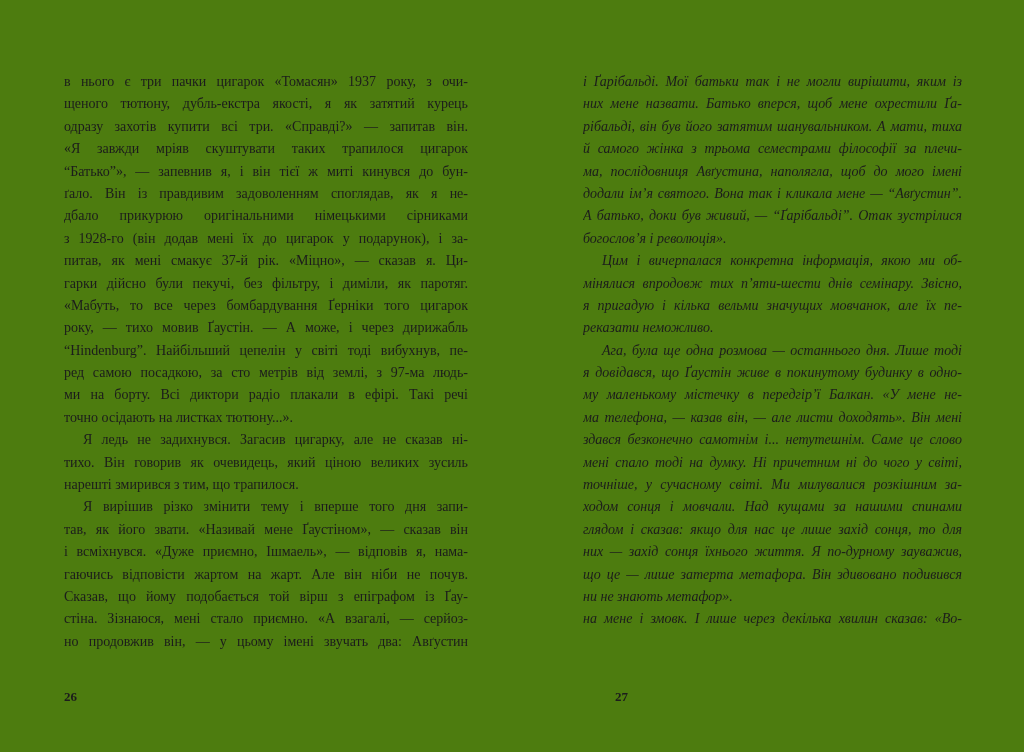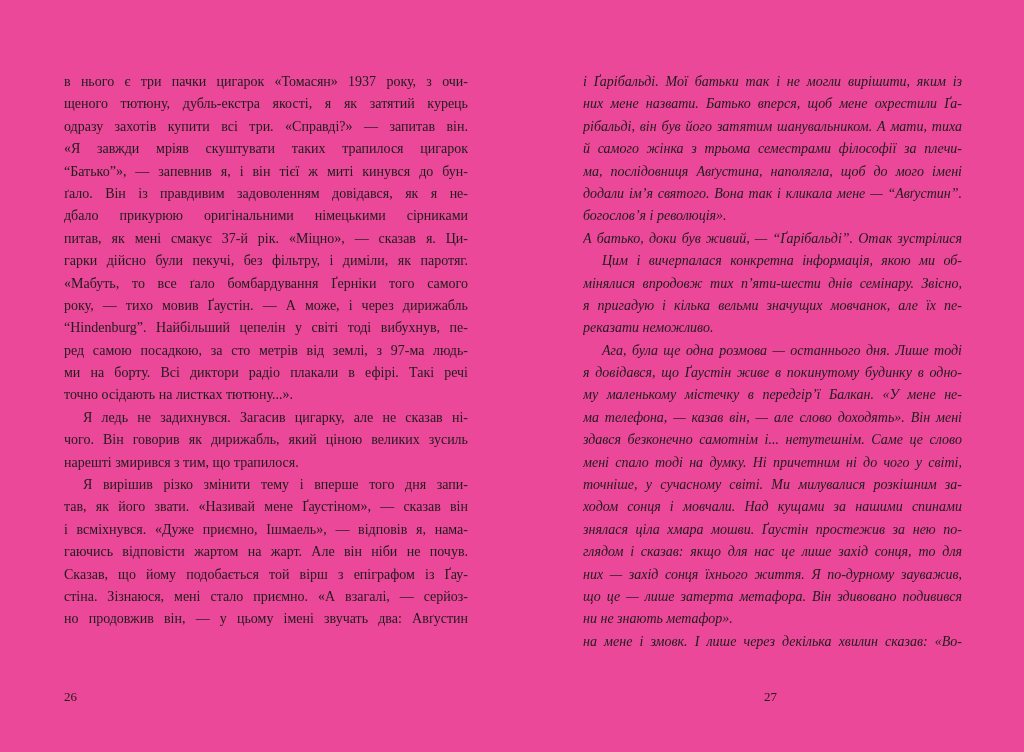--- a/index.html
+++ b/index.html
@@ -14,7 +14,7 @@
     position: relative;
     width: 1024px;
     height: 752px;
-    background: #ec4899;
+    background: #4d7c0f;
     font-family: "Liberation Serif", "DejaVu Serif", serif;
     color: #1c1c1c;
   }

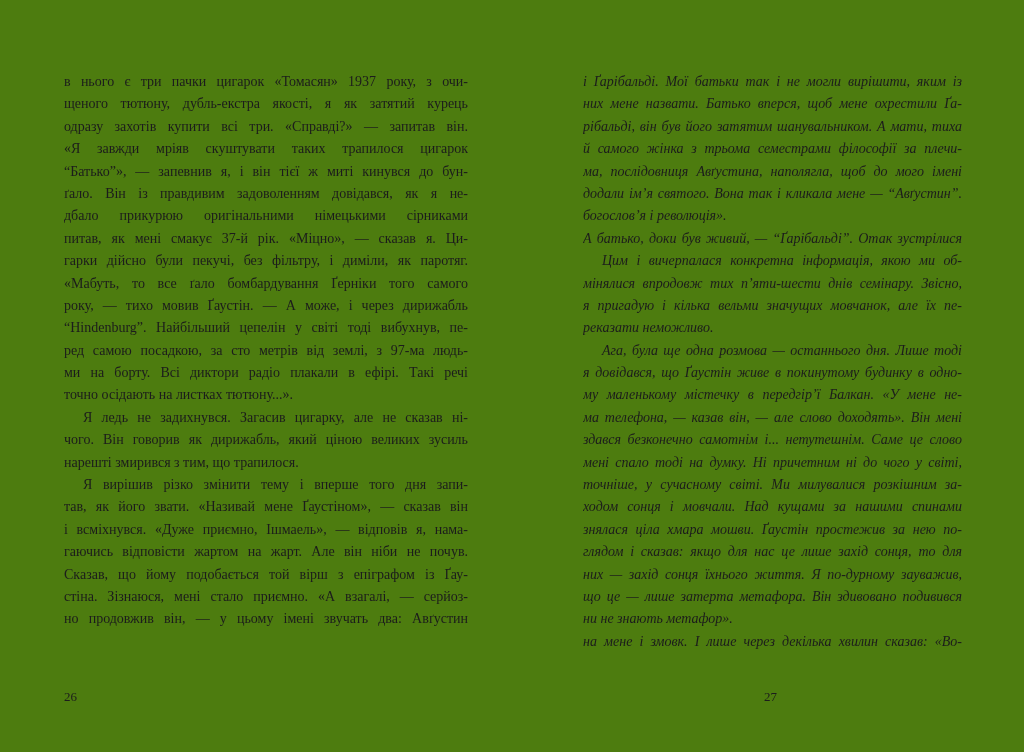--- a/index.html
+++ b/index.html
@@ -56,7 +56,7 @@
         <div class="line">одразу захотів купити всі три. «Справді?» — запитав він.</div>
         <div class="line">«Я завжди мріяв скуштувати таких трапилося цигарок</div>
         <div class="line">“Батько”», — запевнив я, і він тієї ж миті кинувся до бун-</div>
-        <div class="line">ґало. Він із правдивим задоволенням довідався, як я не-</div>
+        <div class="line">ґало. Він із правдивим задоволенням споглядав, як я не-</div>
         <div class="line">дбало прикурюю оригінальними німецькими сірниками</div>
         <div class="line">питав, як мені смакує 37-й рік. «Міцно», — сказав я. Ци-</div>
         <div class="line">гарки дійсно були пекучі, без фільтру, і диміли, як паротяг.</div>

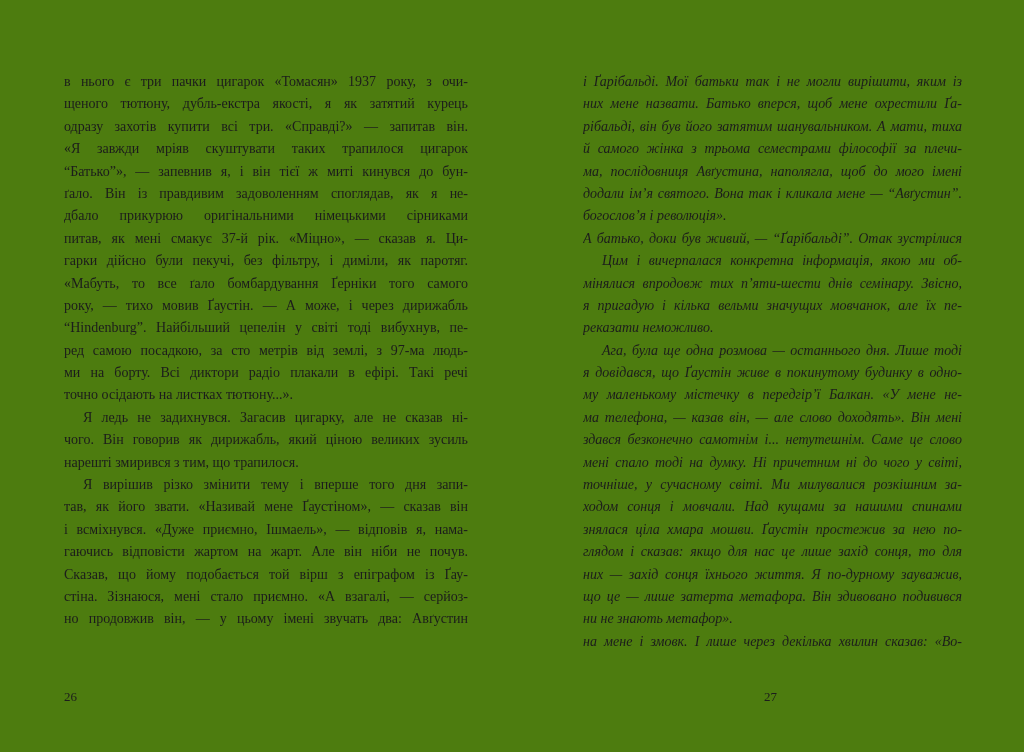--- a/index.html
+++ b/index.html
@@ -58,6 +58,7 @@
         <div class="line">“Батько”», — запевнив я, і він тієї ж миті кинувся до бун-</div>
         <div class="line">ґало. Він із правдивим задоволенням споглядав, як я не-</div>
         <div class="line">дбало прикурюю оригінальними німецькими сірниками</div>
+        <div class="line">з 1928-го (він додав мені їх до цигарок у подарунок), і за-</div>
         <div class="line">питав, як мені смакує 37-й рік. «Міцно», — сказав я. Ци-</div>
         <div class="line">гарки дійсно були пекучі, без фільтру, і диміли, як паротяг.</div>
         <div class="line">«Мабуть, то все ґало бомбардування Ґерніки того самого</div>

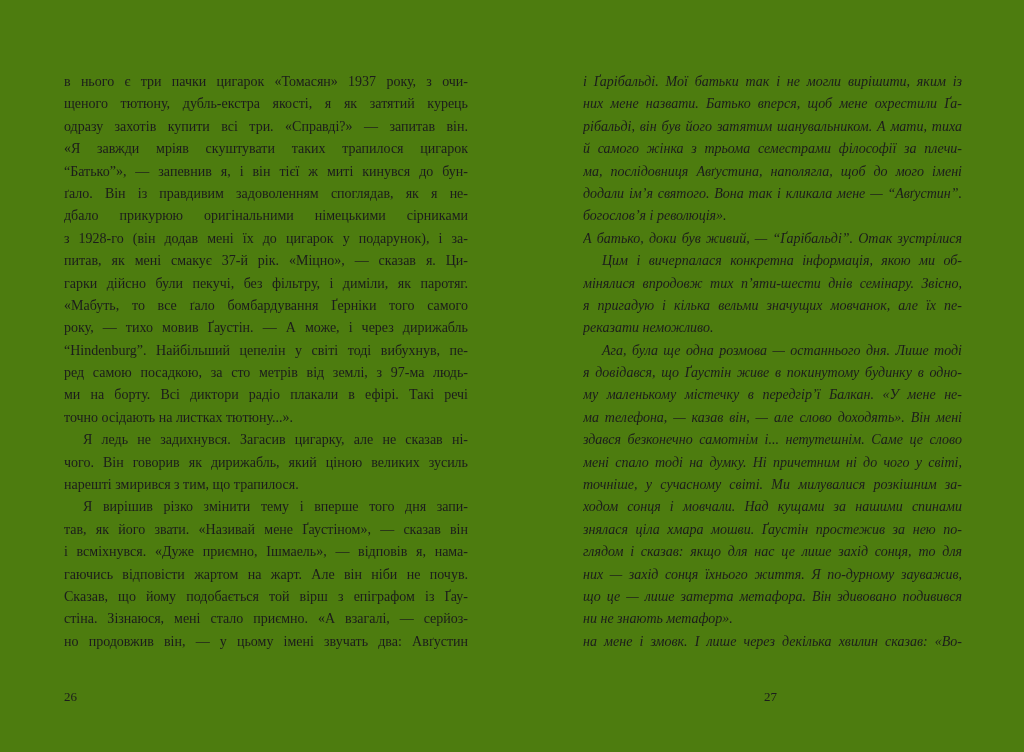--- a/index.html
+++ b/index.html
@@ -91,8 +91,8 @@
         <div class="line">й самого жінка з трьома семестрами філософії за плечи-</div>
         <div class="line">ма, послідовниця Авґустина, наполягла, щоб до мого імені</div>
         <div class="line">додали ім’я святого. Вона так і кликала мене — “Авґустин”.</div>
+        <div class="line">А батько, доки був живий, — “Ґарібальді”. Отак зустрілися</div>
         <div class="line end">богослов’я і революція».</div>
-        <div class="line">А батько, доки був живий, — “Ґарібальді”. Отак зустрілися</div>
       </div>
       <div class="para para-indent">
         <div class="line">Цим і вичерпалася конкретна інформація, якою ми об-</div>

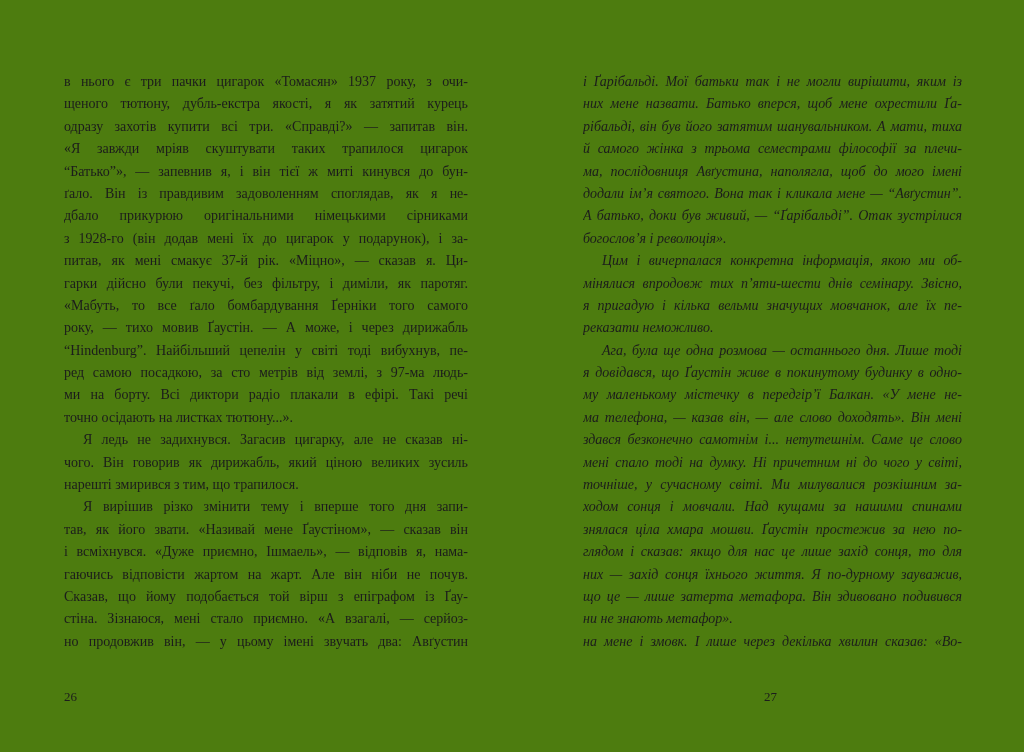--- a/index.html
+++ b/index.html
@@ -61,7 +61,7 @@
         <div class="line">з 1928-го (він додав мені їх до цигарок у подарунок), і за-</div>
         <div class="line">питав, як мені смакує 37-й рік. «Міцно», — сказав я. Ци-</div>
         <div class="line">гарки дійсно були пекучі, без фільтру, і диміли, як паротяг.</div>
-        <div class="line">«Мабуть, то все ґало бомбардування Ґерніки того самого</div>
+        <div class="line">«Мабуть, то все через бомбардування Ґерніки того цигарок</div>
         <div class="line">року, — тихо мовив Ґаустін. — А може, і через дирижабль</div>
         <div class="line">“Hindenburg”. Найбільший цепелін у світі тоді вибухнув, пе-</div>
         <div class="line">ред самою посадкою, за сто метрів від землі, з 97-ма людь-</div>

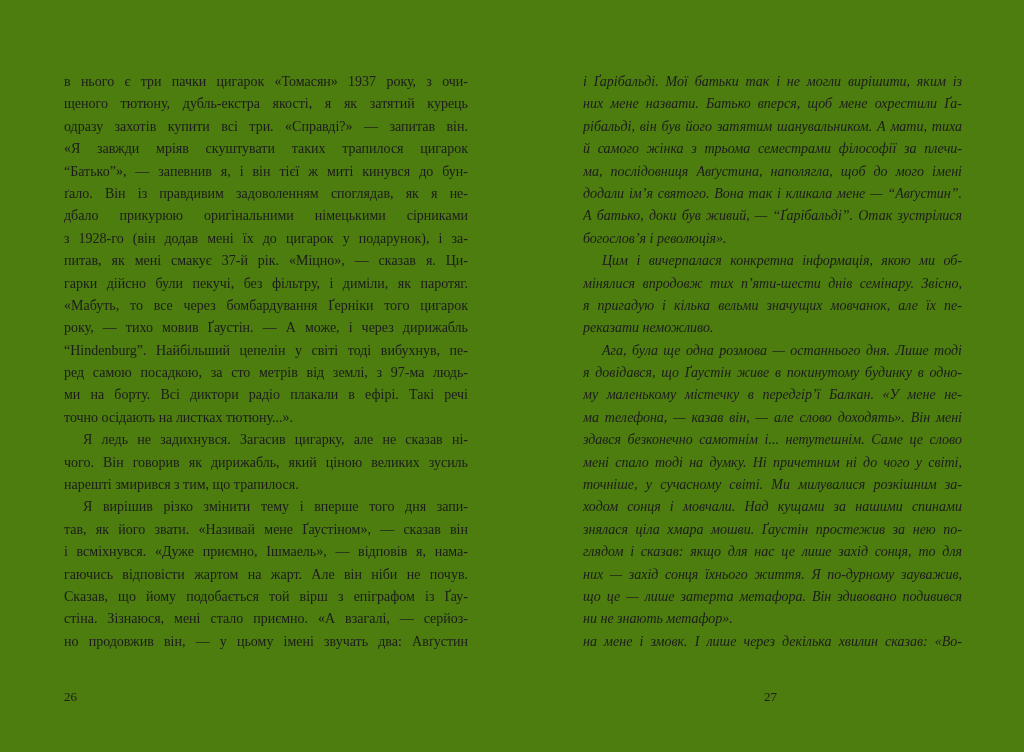--- a/index.html
+++ b/index.html
@@ -104,7 +104,7 @@
         <div class="line">Ага, була ще одна розмова — останнього дня. Лише тоді</div>
         <div class="line">я довідався, що Ґаустін живе в покинутому будинку в одно-</div>
         <div class="line">му маленькому містечку в передгір’ї Балкан. «У мене не-</div>
-        <div class="line">ма телефона, — казав він, — але слово доходять». Він мені</div>
+        <div class="line">ма телефона, — казав він, — але листи доходять». Він мені</div>
         <div class="line">здався безконечно самотнім і... нетутешнім. Саме це слово</div>
         <div class="line">мені спало тоді на думку. Ні причетним ні до чого у світі,</div>
         <div class="line">точніше, у сучасному світі. Ми милувалися розкішним за-</div>

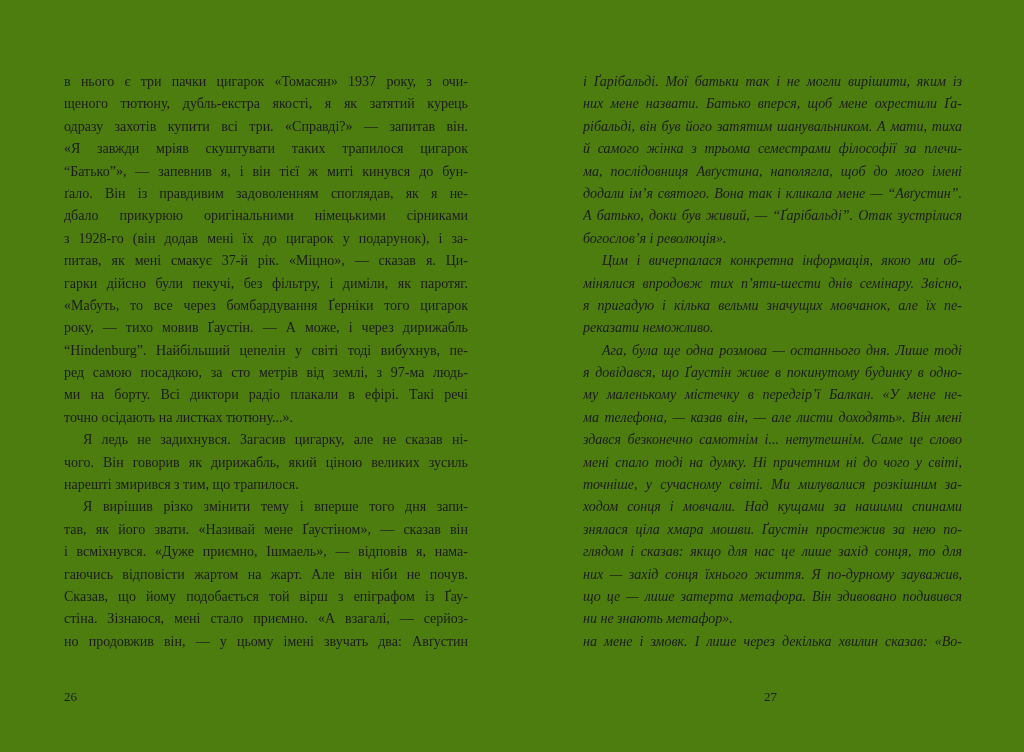--- a/index.html
+++ b/index.html
@@ -70,7 +70,7 @@
       </div>
       <div class="para para-indent">
         <div class="line">Я ледь не задихнувся. Загасив цигарку, але не сказав ні-</div>
-        <div class="line">чого. Він говорив як дирижабль, який ціною великих зусиль</div>
+        <div class="line">тихо. Він говорив як очевидець, який ціною великих зусиль</div>
         <div class="line end">нарешті змирився з тим, що трапилося.</div>
       </div>
       <div class="para para-indent">

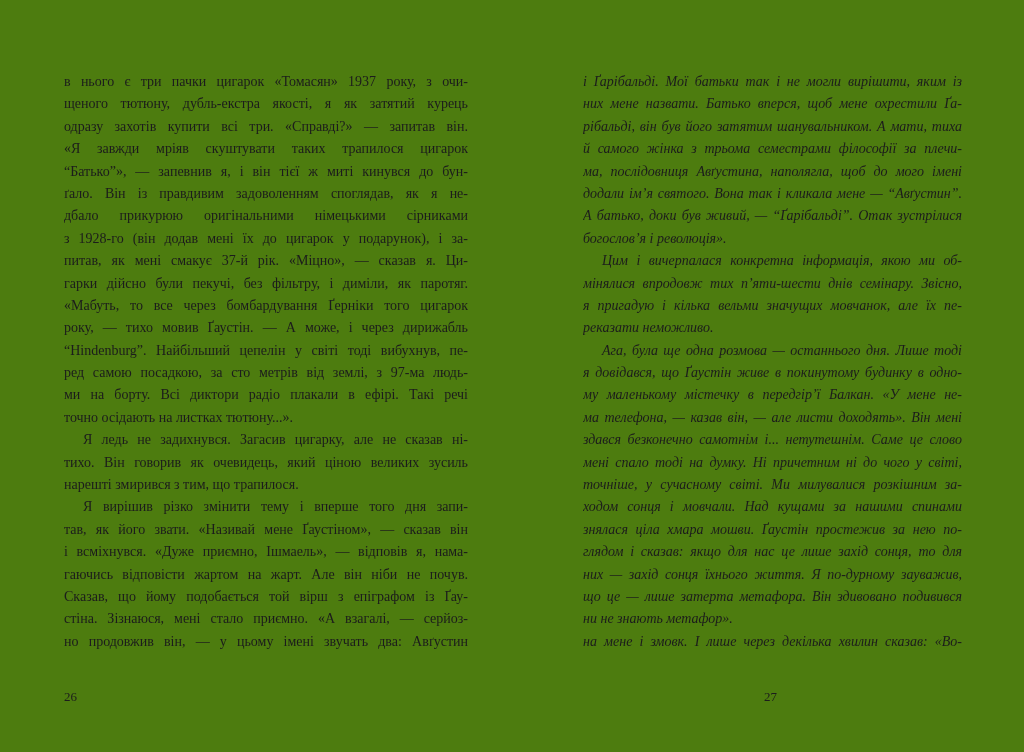--- a/index.html
+++ b/index.html
@@ -109,7 +109,6 @@
         <div class="line">мені спало тоді на думку. Ні причетним ні до чого у світі,</div>
         <div class="line">точніше, у сучасному світі. Ми милувалися розкішним за-</div>
         <div class="line">ходом сонця і мовчали. Над кущами за нашими спинами</div>
-        <div class="line">знялася ціла хмара мошви. Ґаустін простежив за нею по-</div>
         <div class="line">глядом і сказав: якщо для нас це лише захід сонця, то для</div>
         <div class="line">них — захід сонця їхнього життя. Я по-дурному зауважив,</div>
         <div class="line">що це — лише затерта метафора. Він здивовано подивився</div>

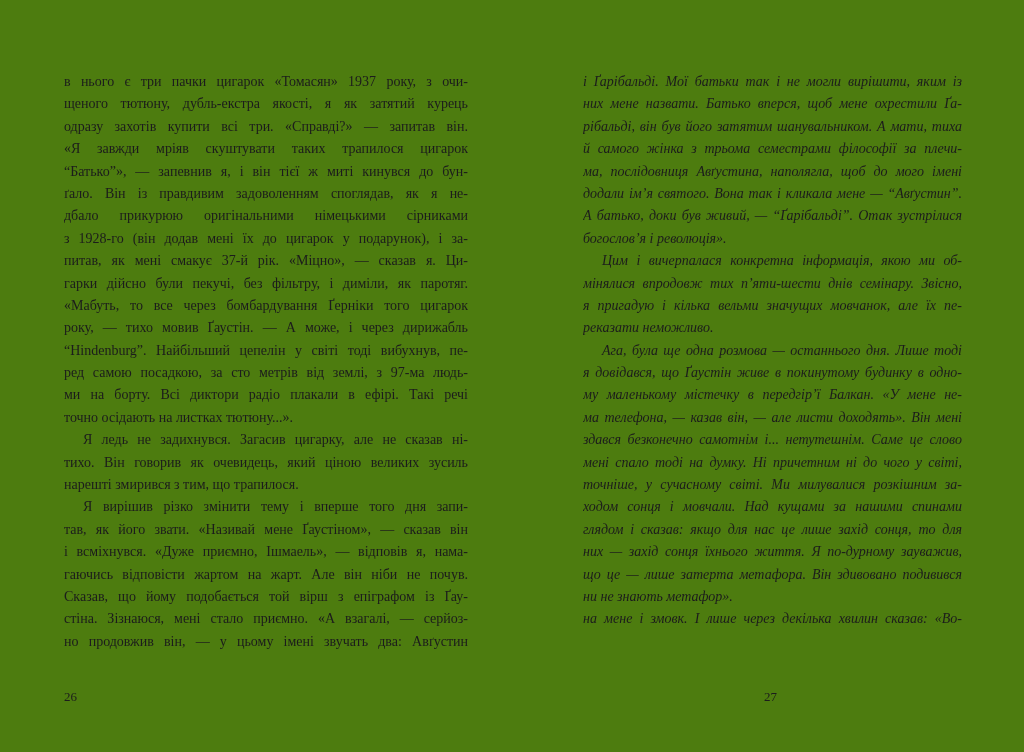--- a/index.html
+++ b/index.html
@@ -41,6 +41,7 @@
     font-size: 13px;
     line-height: 16px;
     color: #1c1c1c;
+    font-weight: bold;
   }
   .page-number-left  { left: 64px;  width: 404px; text-align: left; }
   .page-number-right { left: 581px; width: 379px; text-align: center; }

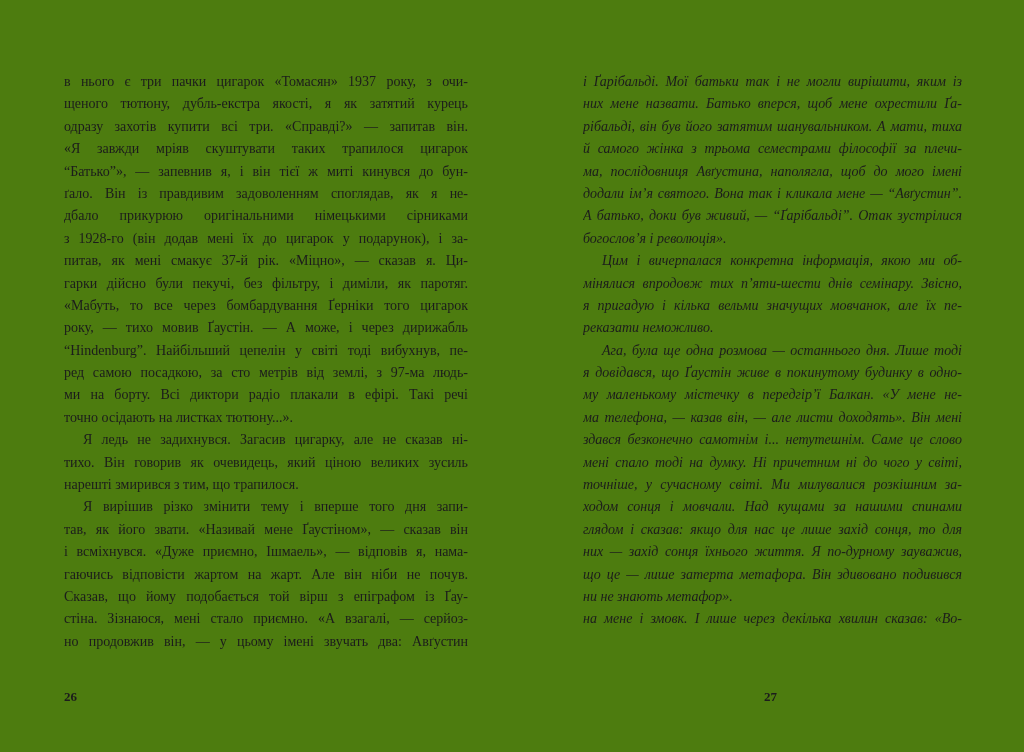--- a/index.html
+++ b/index.html
@@ -44,7 +44,7 @@
     font-weight: bold;
   }
   .page-number-left  { left: 64px;  width: 404px; text-align: left; }
-  .page-number-right { left: 581px; width: 379px; text-align: center; }
+  .page-number-right { left: 615px; width: 379px; text-align: left; }
 </style>
 </head>
 <body>

